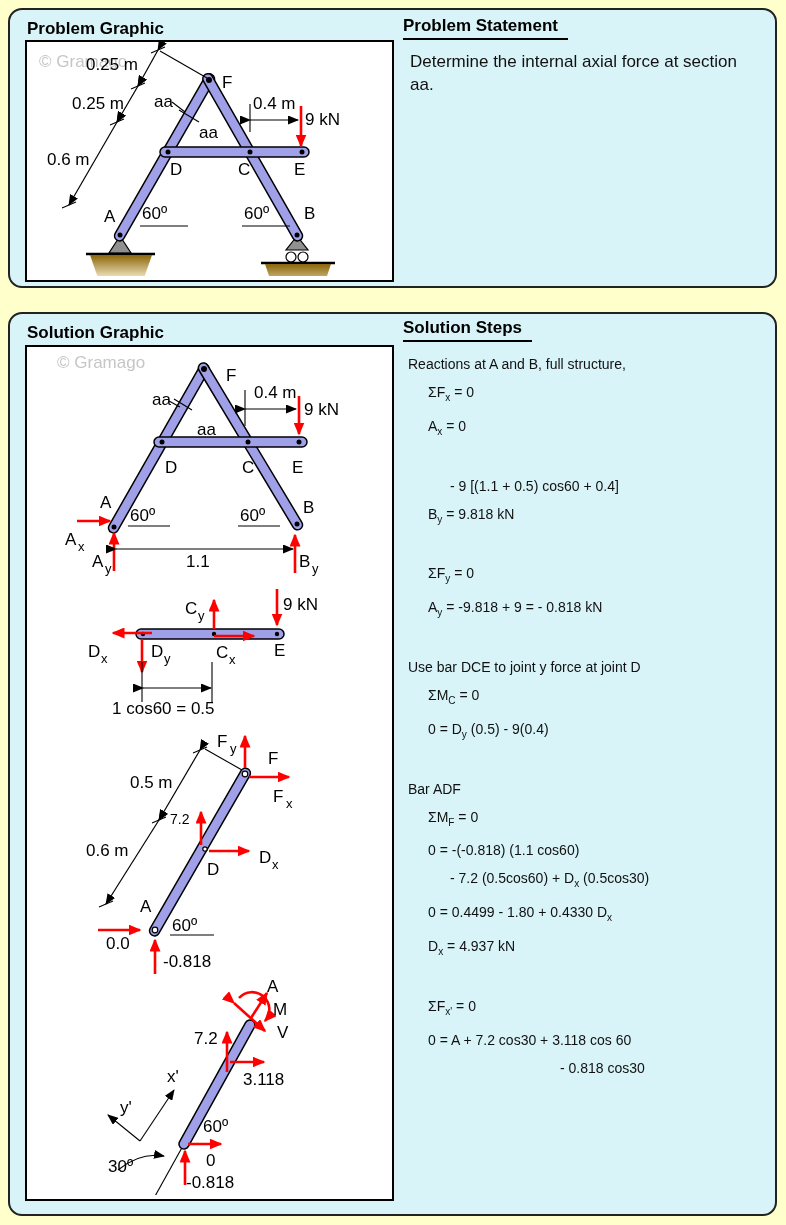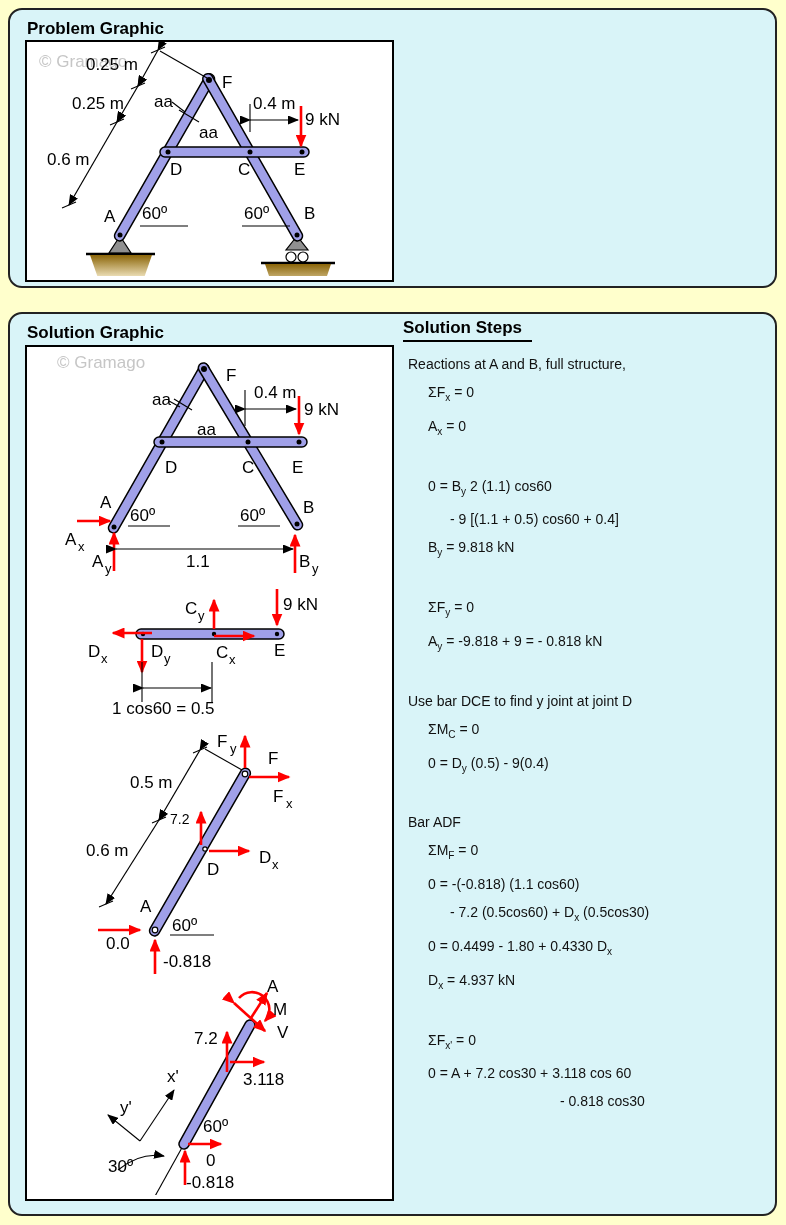--- a/index.html
+++ b/index.html
@@ -137,6 +137,10 @@
       </svg>
     </div>
 
+    <div class="col">
+      <div class="col-title">Problem Statement</div>
+      <div class="statement-text">Determine the internal axial force at section aa.</div>
+    </div>
   </div>
 
   <div class="panel panel-bottom">

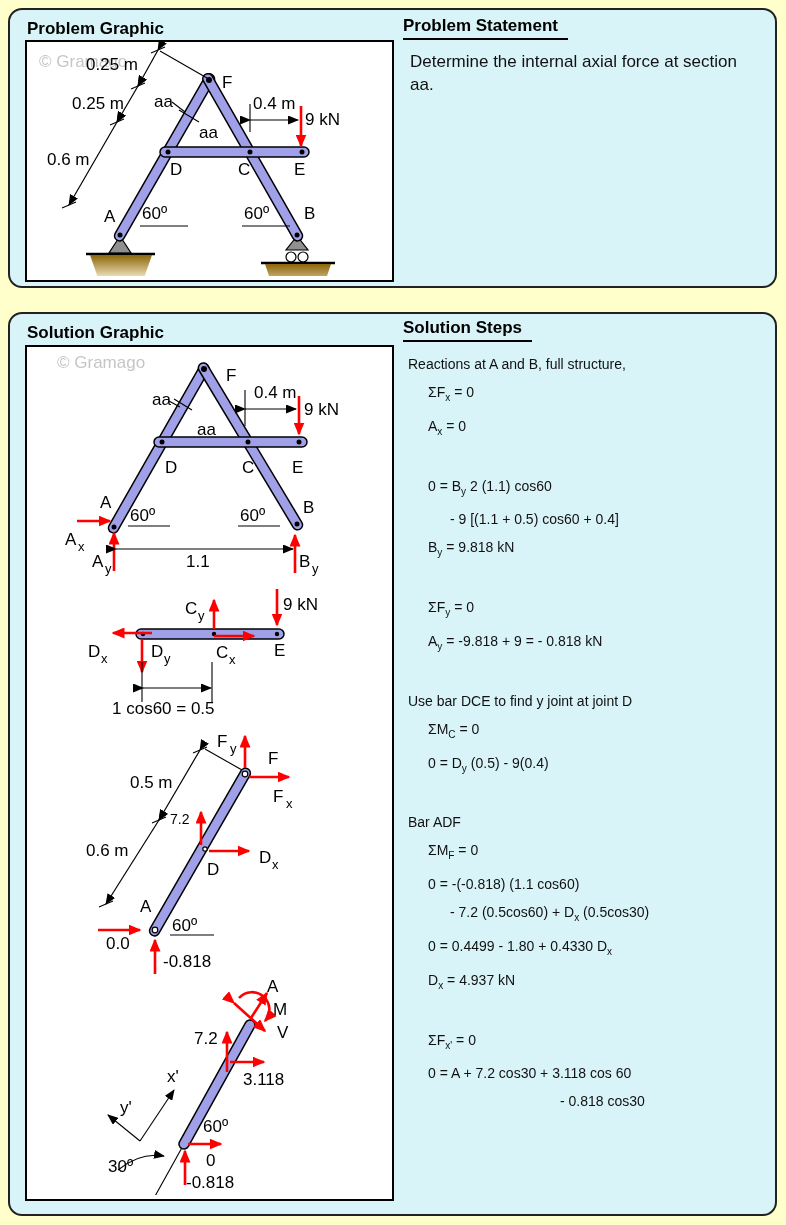--- a/index.html
+++ b/index.html
@@ -318,7 +318,6 @@
           <div class="step i1"><span>ΣF</span><sub>x</sub><span> = 0</span></div>
           <div class="step i1"><span>A</span><sub>x</sub><span> = 0</span></div>
           <div class="gap"></div>
-          <div class="step i1"><span>0 = B</span><sub>y</sub><span> 2 (1.1) cos60</span></div>
           <div class="step i2"><span>- 9 [(1.1 + 0.5) cos60 + 0.4]</span></div>
           <div class="step i1"><span>B</span><sub>y</sub><span> = 9.818 kN</span></div>
           <div class="gap"></div>

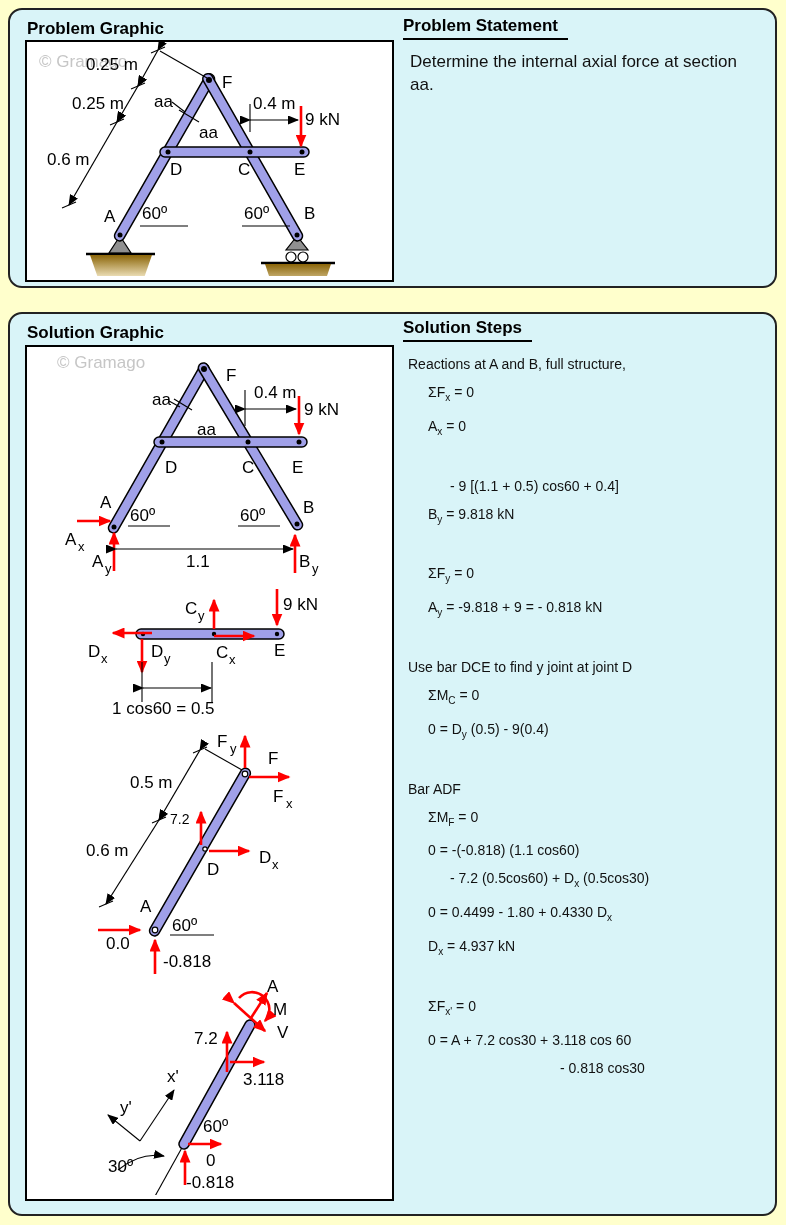--- a/index.html
+++ b/index.html
@@ -324,7 +324,7 @@
           <div class="step i1"><span>ΣF</span><sub>y</sub><span> = 0</span></div>
           <div class="step i1"><span>A</span><sub>y</sub><span> = -9.818 + 9 = - 0.818 kN</span></div>
           <div class="gap"></div>
-          <div class="step i0"><span>Use bar DCE to find y joint at joint D</span></div>
+          <div class="step i0"><span>Use bar DCE to joint y force at joint D</span></div>
           <div class="step i1"><span>ΣM</span><sub>C</sub><span> = 0</span></div>
           <div class="step i1"><span>0 = D</span><sub>y</sub><span> (0.5) - 9(0.4)</span></div>
           <div class="gap"></div>

